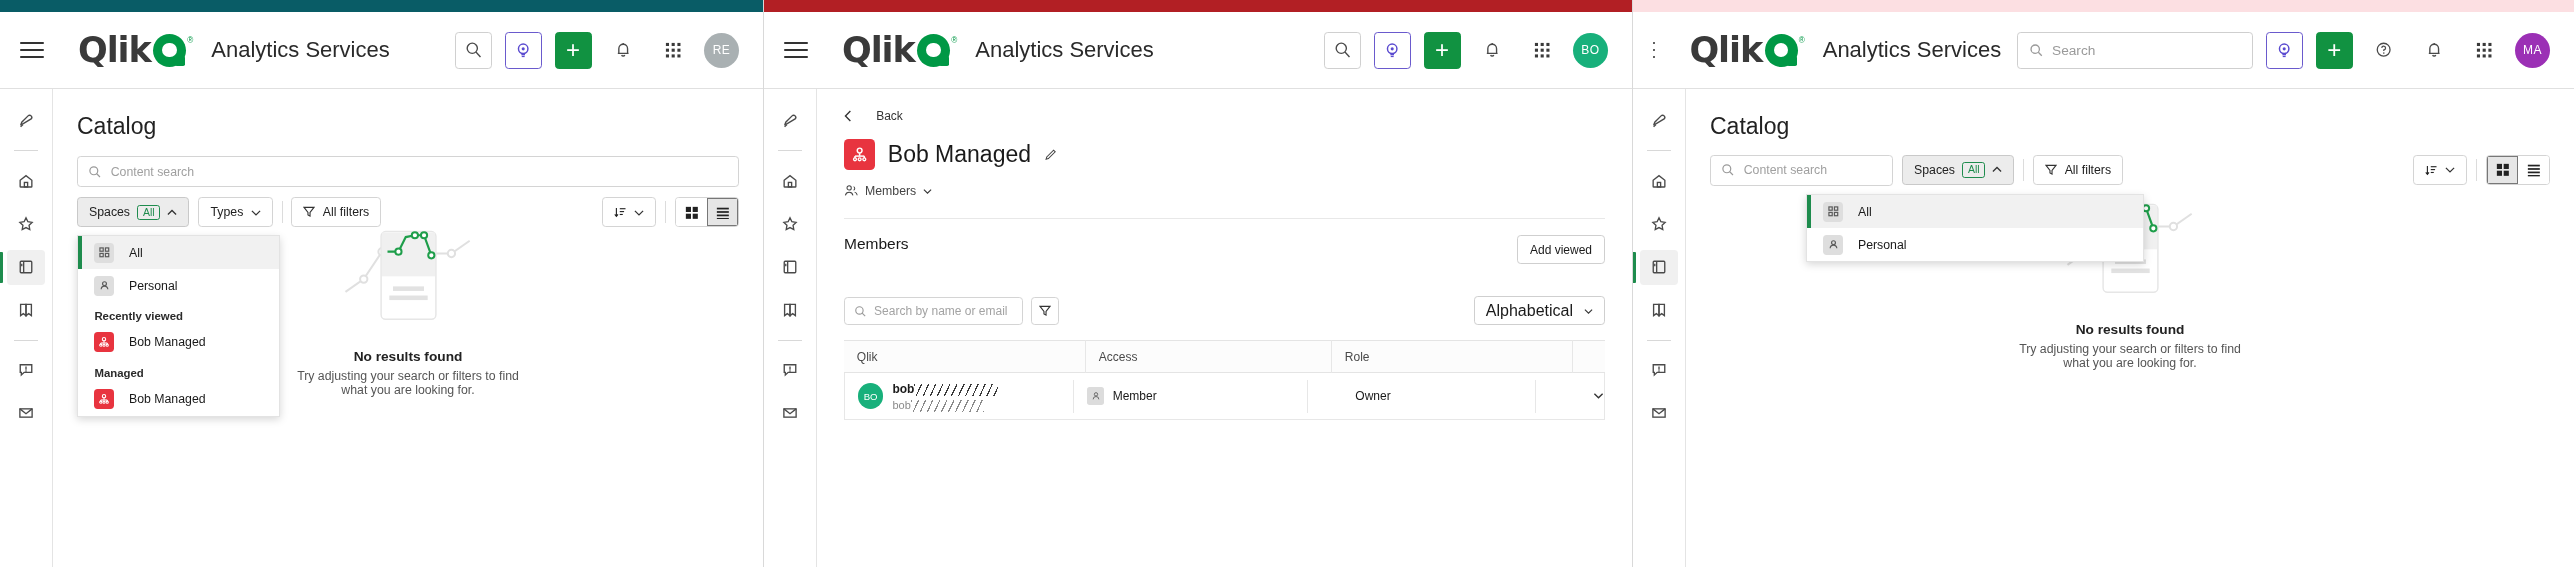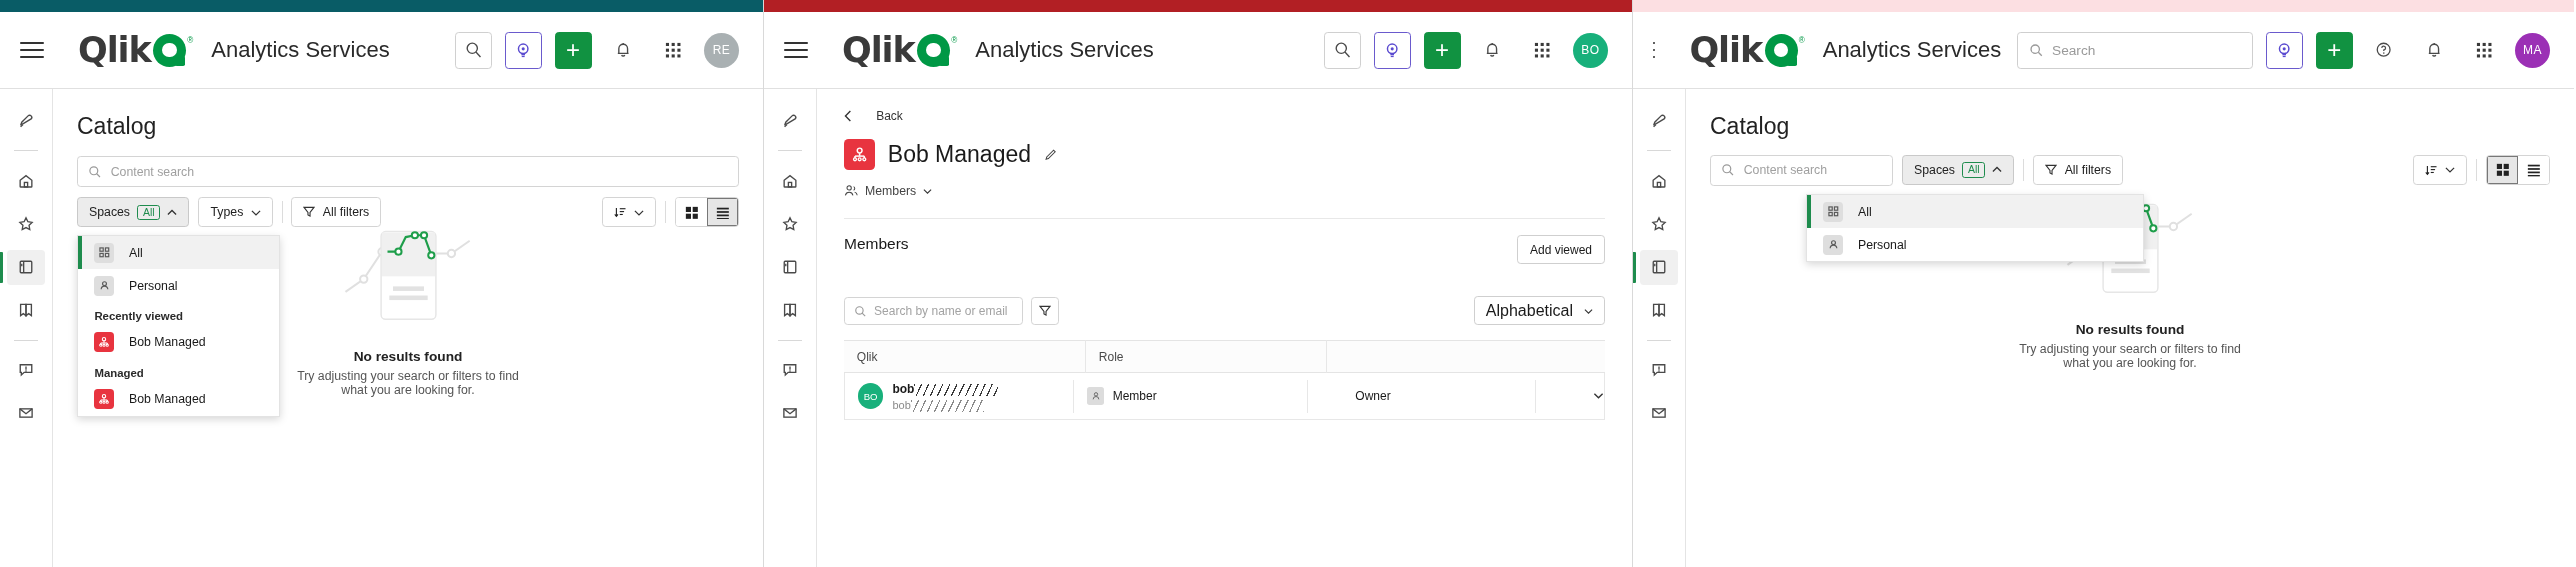--- a/index.html
+++ b/index.html
@@ -623,6 +623,7 @@
 
           <div class="thead">
             <div class="col-name">Qlik</div>
+            <div class="col-access">Access</div>
             <div class="col-role">Role</div>
             <div class="col-end"></div>
           </div>

